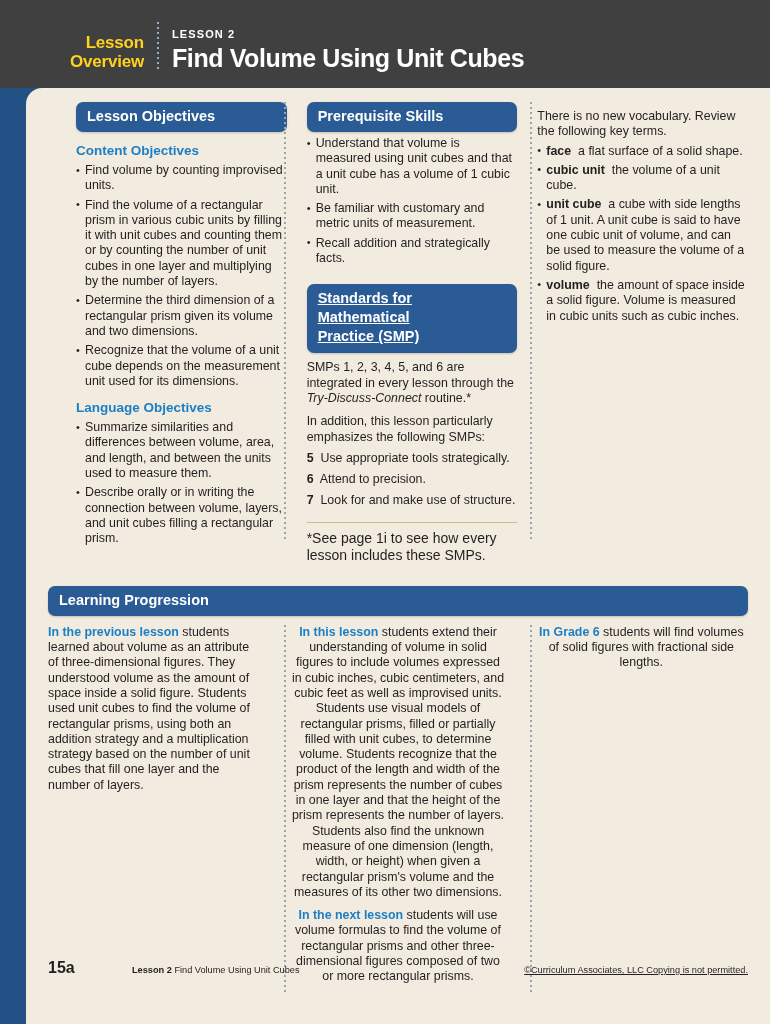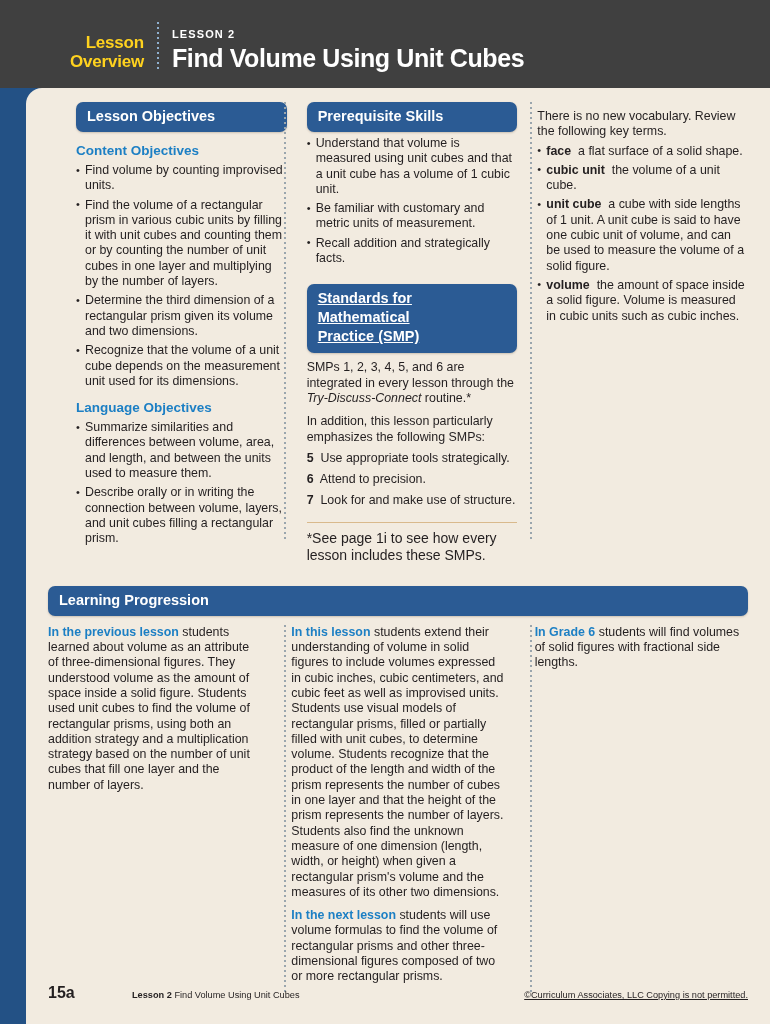--- a/index.html
+++ b/index.html
@@ -192,7 +192,7 @@
     margin-top: 9px;
   }
   .lp-col { width: 226px; }
-  .lp-col + .lp-col { margin-left: 30px; }
+  .lp-col + .lp-col { margin-left: 30px; text-align: center; }
 
   #lp-dots-1 { left: 236px; top: 0; height: 370px; position: absolute;
     width: 2px;

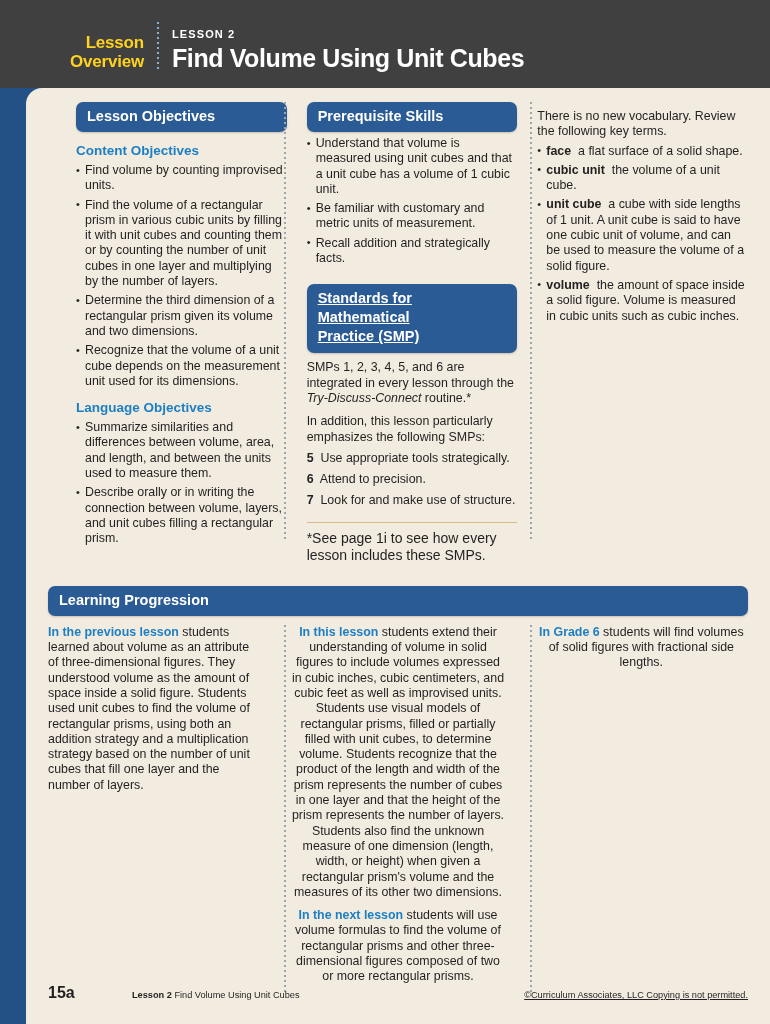--- a/index.html
+++ b/index.html
@@ -208,7 +208,7 @@
   
   #footer {
     position: absolute;
-    left: 0; bottom: 22px;
+    left: 0; bottom: 47px;
     width: 744px;
     padding: 0 22px 0 22px;
     display: flex;

